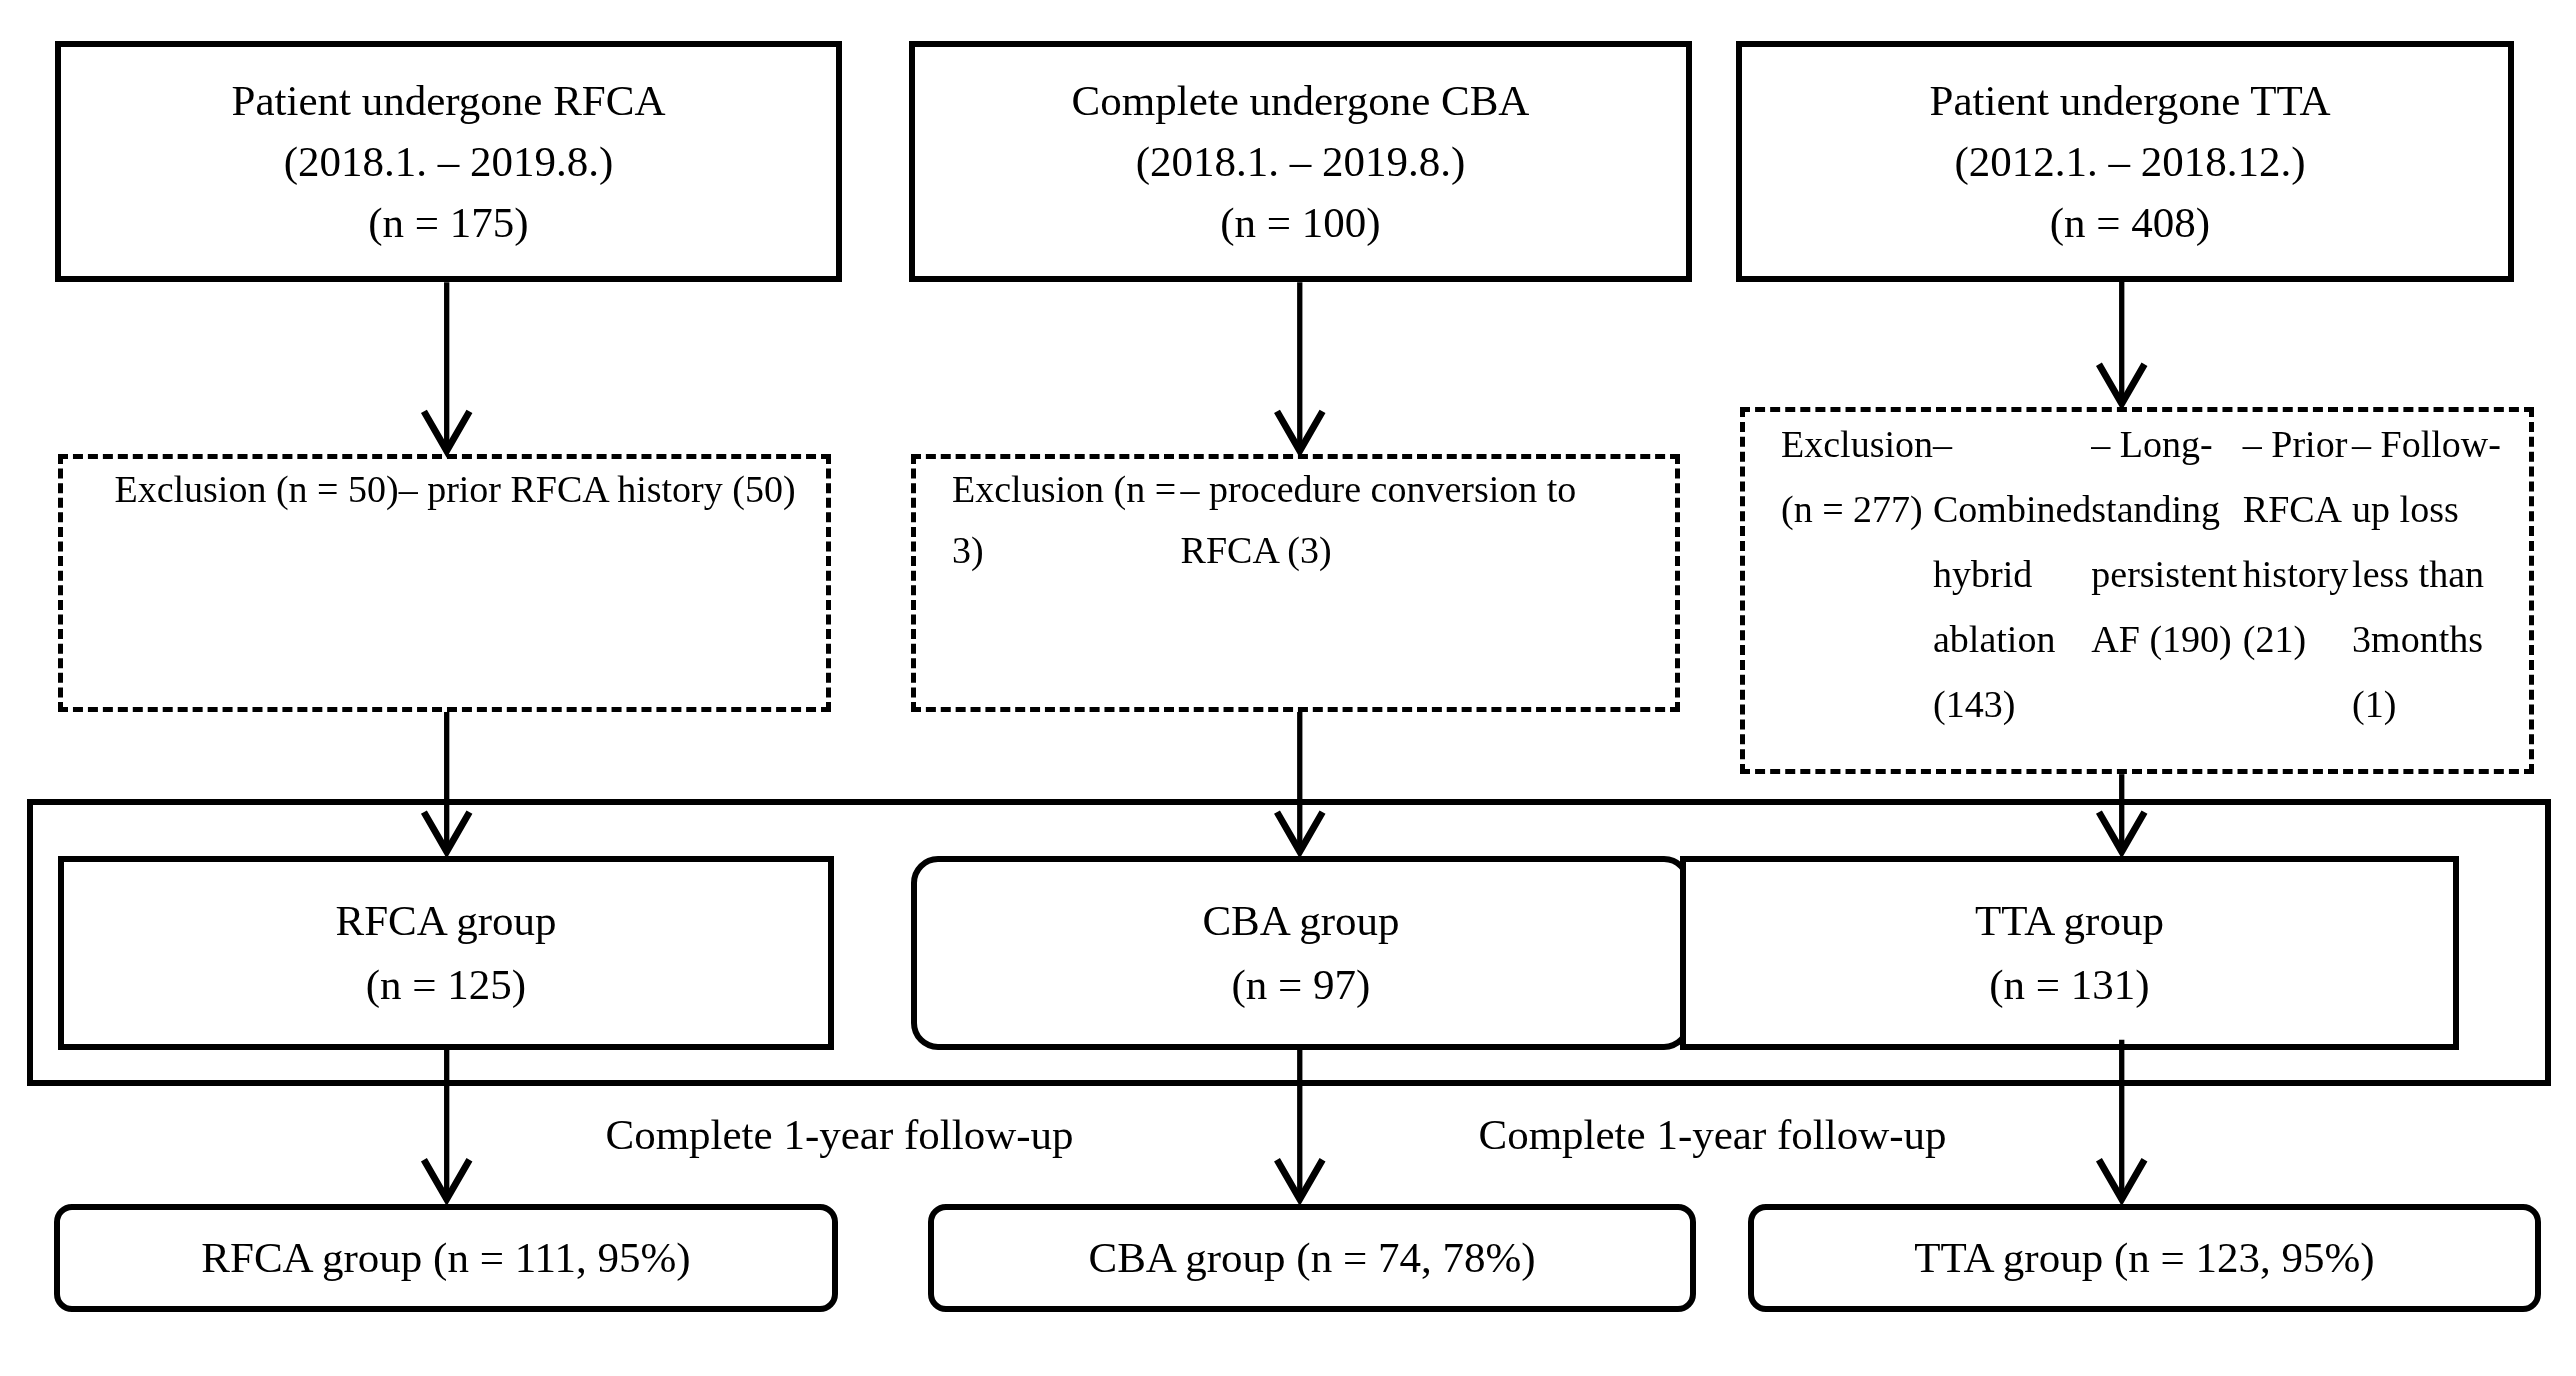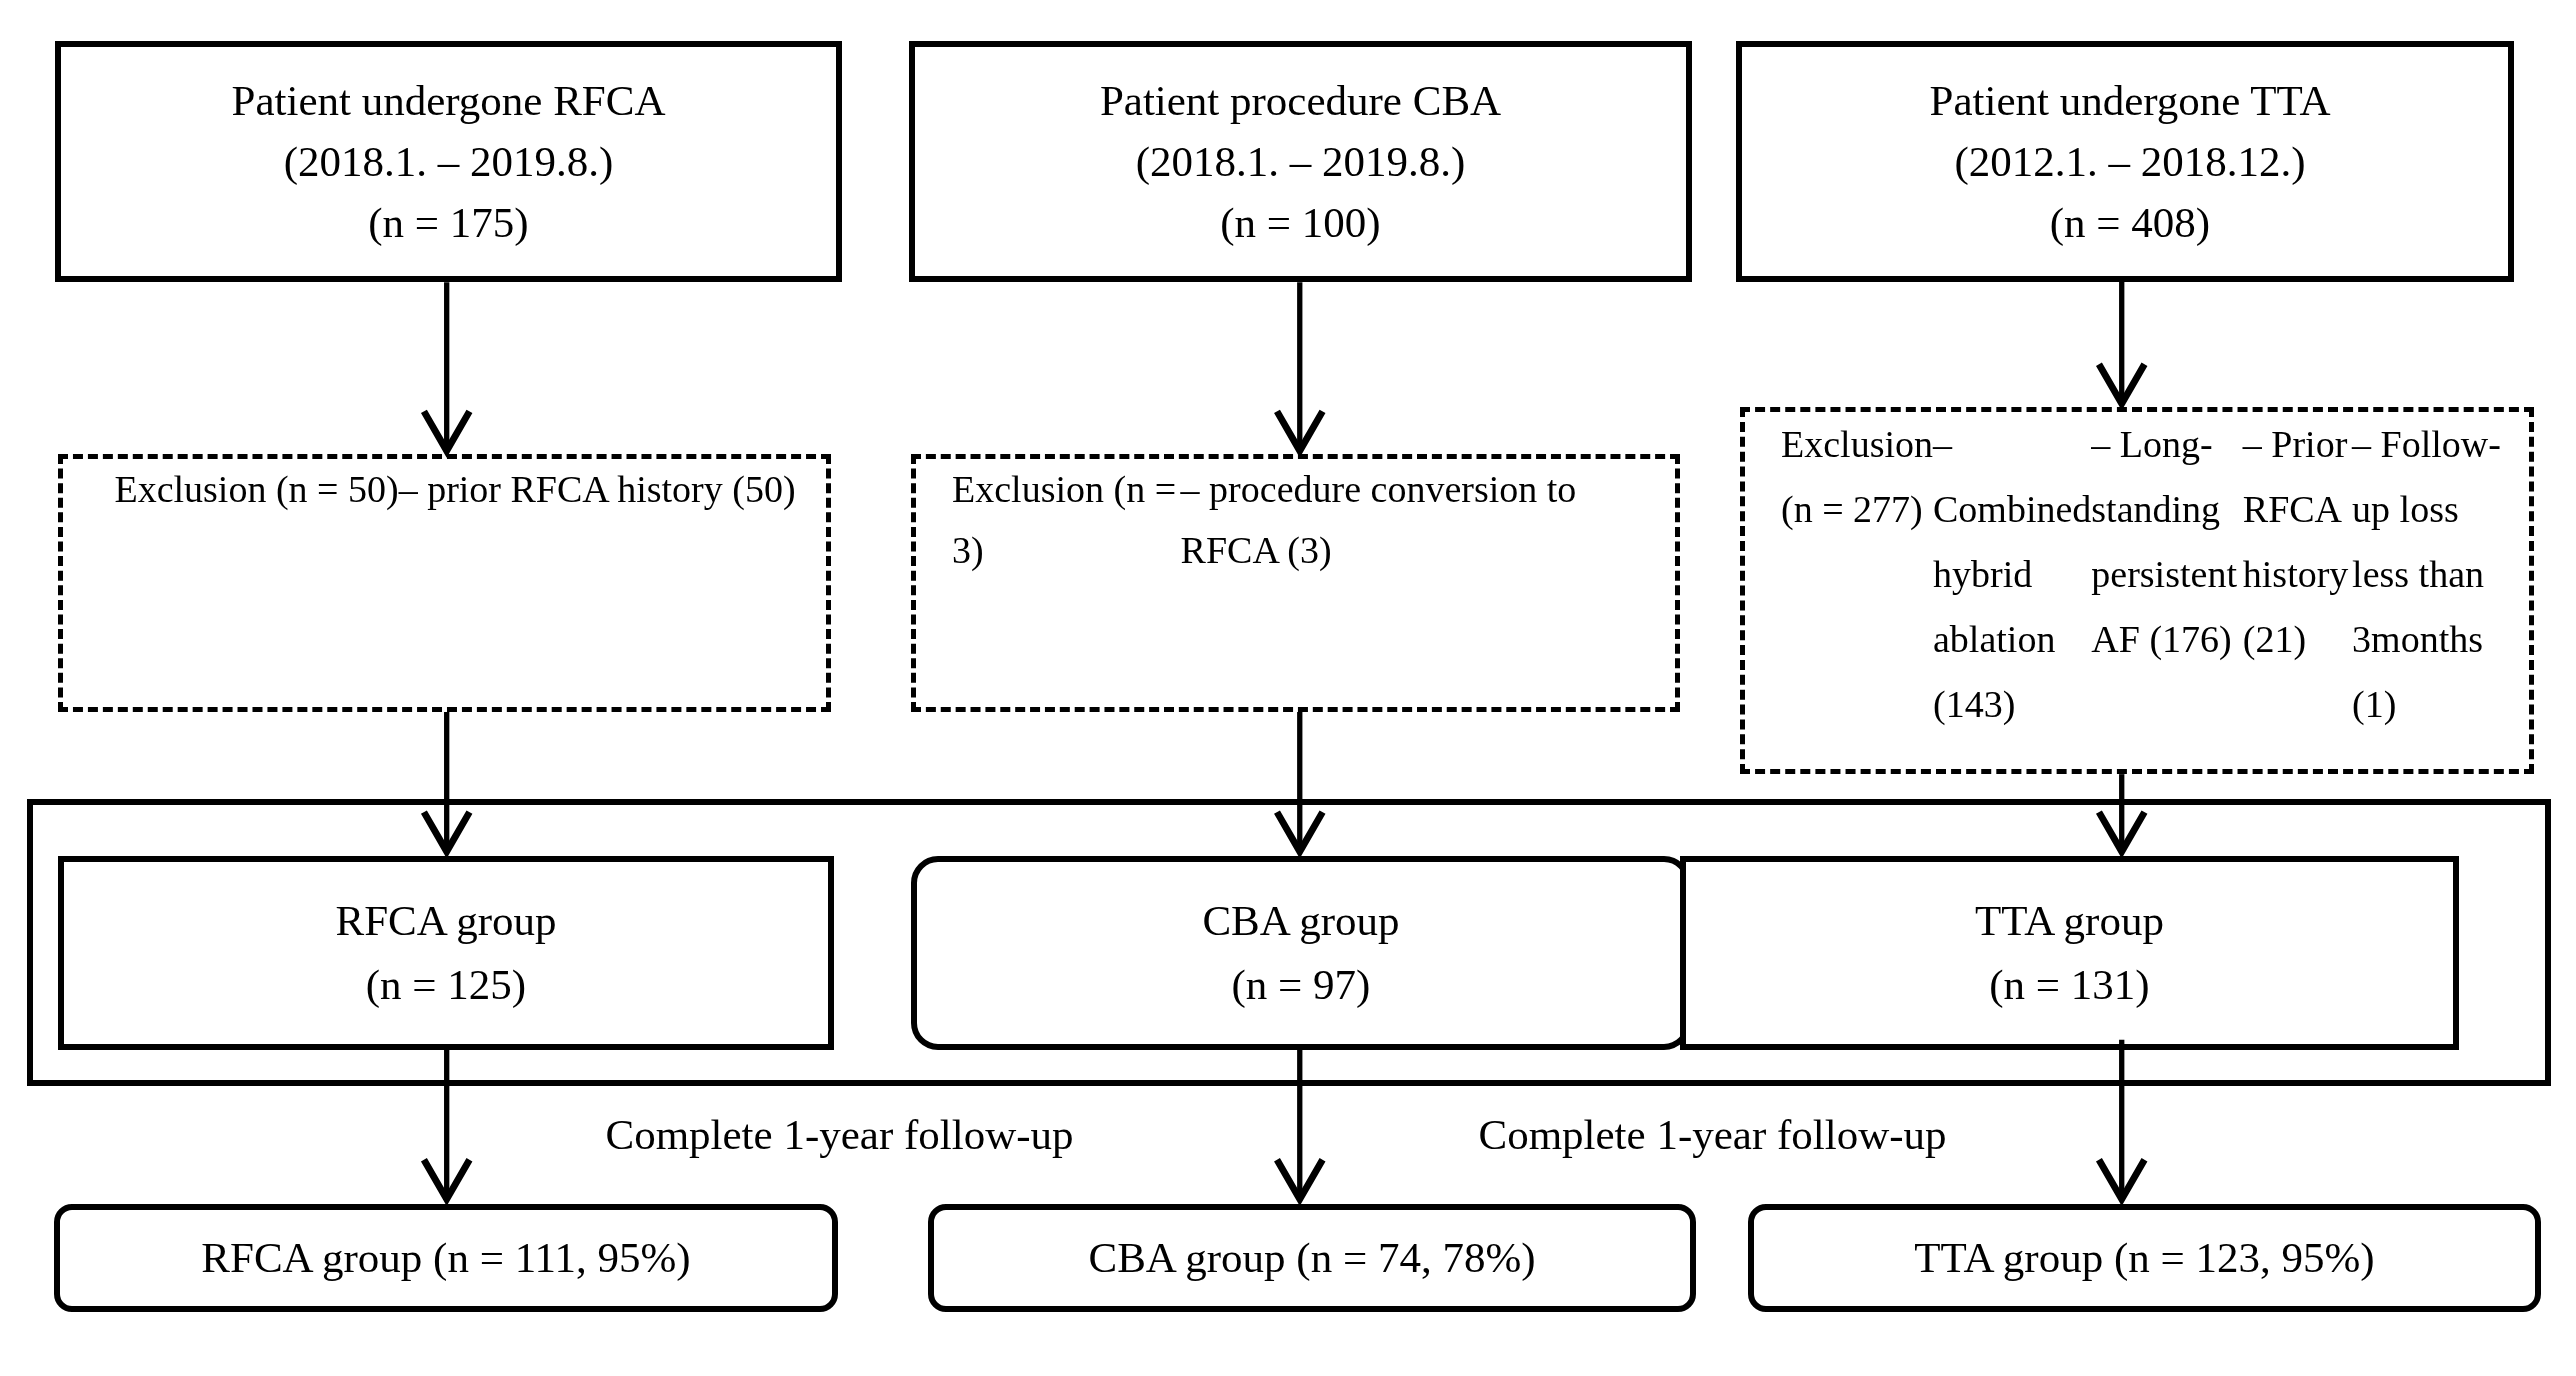--- a/index.html
+++ b/index.html
@@ -101,7 +101,7 @@
     <div>(n = 175)</div>
   </div>
   <div class="box top-box" style="left:909px; width:783px;">
-    <div>Patient procedure CBA</div>
+    <div>Complete undergone CBA</div>
     <div>(2018.1. – 2019.8.)</div>
     <div>(n = 100)</div>
   </div>

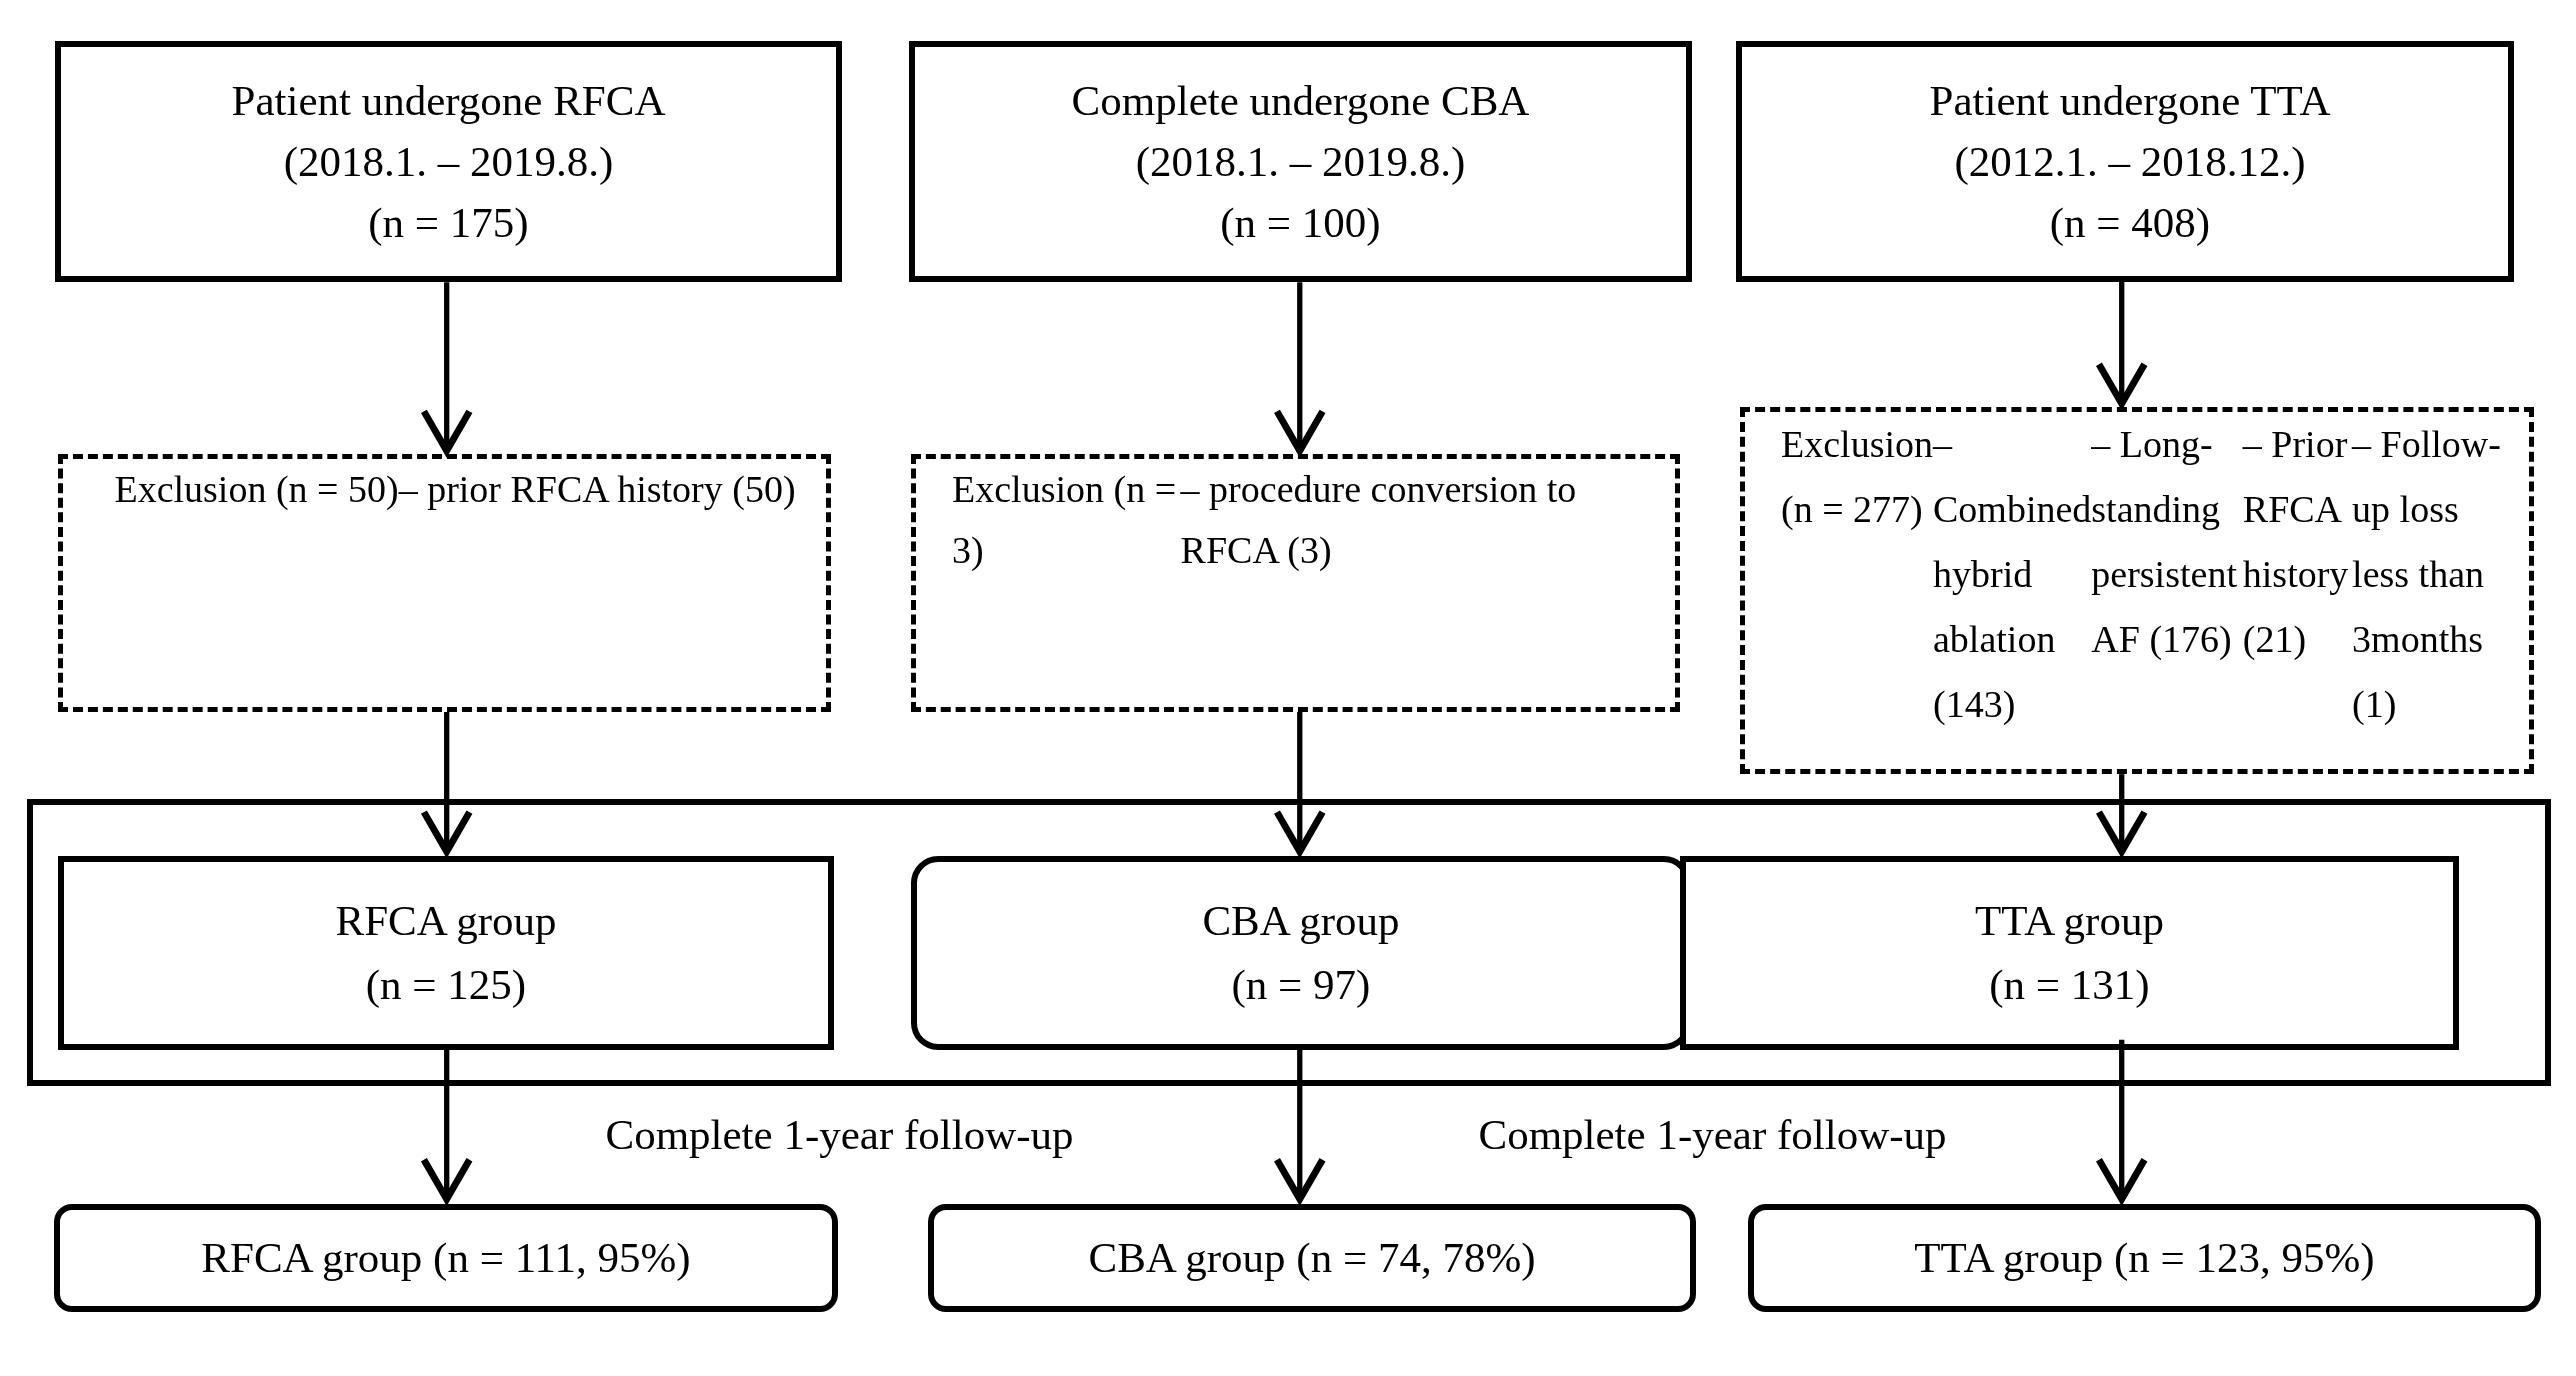--- a/index.html
+++ b/index.html
@@ -122,7 +122,7 @@
   <div class="dashed-box tall" style="left:1740px; top:407px; width:794px; height:367px;">
     <div>Exclusion (n = 277)</div>
     <div>– Combined hybrid ablation (143)</div>
-    <div>– Long-standing persistent AF (176)</div>
+    <div>– Long-standing persistent AF (190)</div>
     <div>– Prior RFCA history (21)</div>
     <div>– Follow-up loss less than 3months (1)</div>
   </div>

